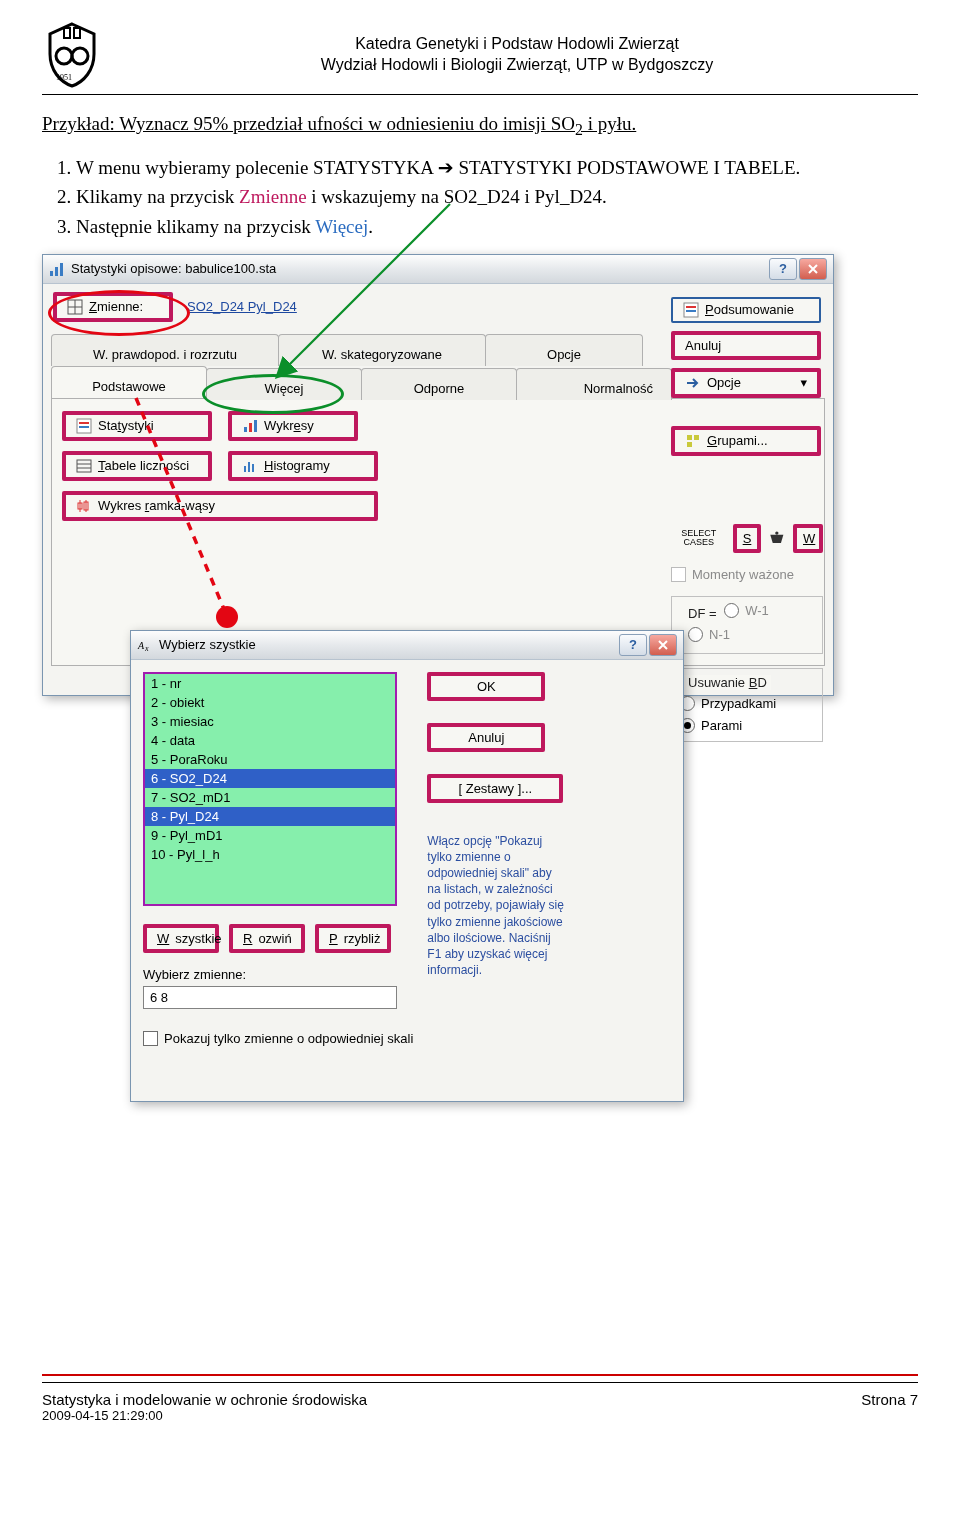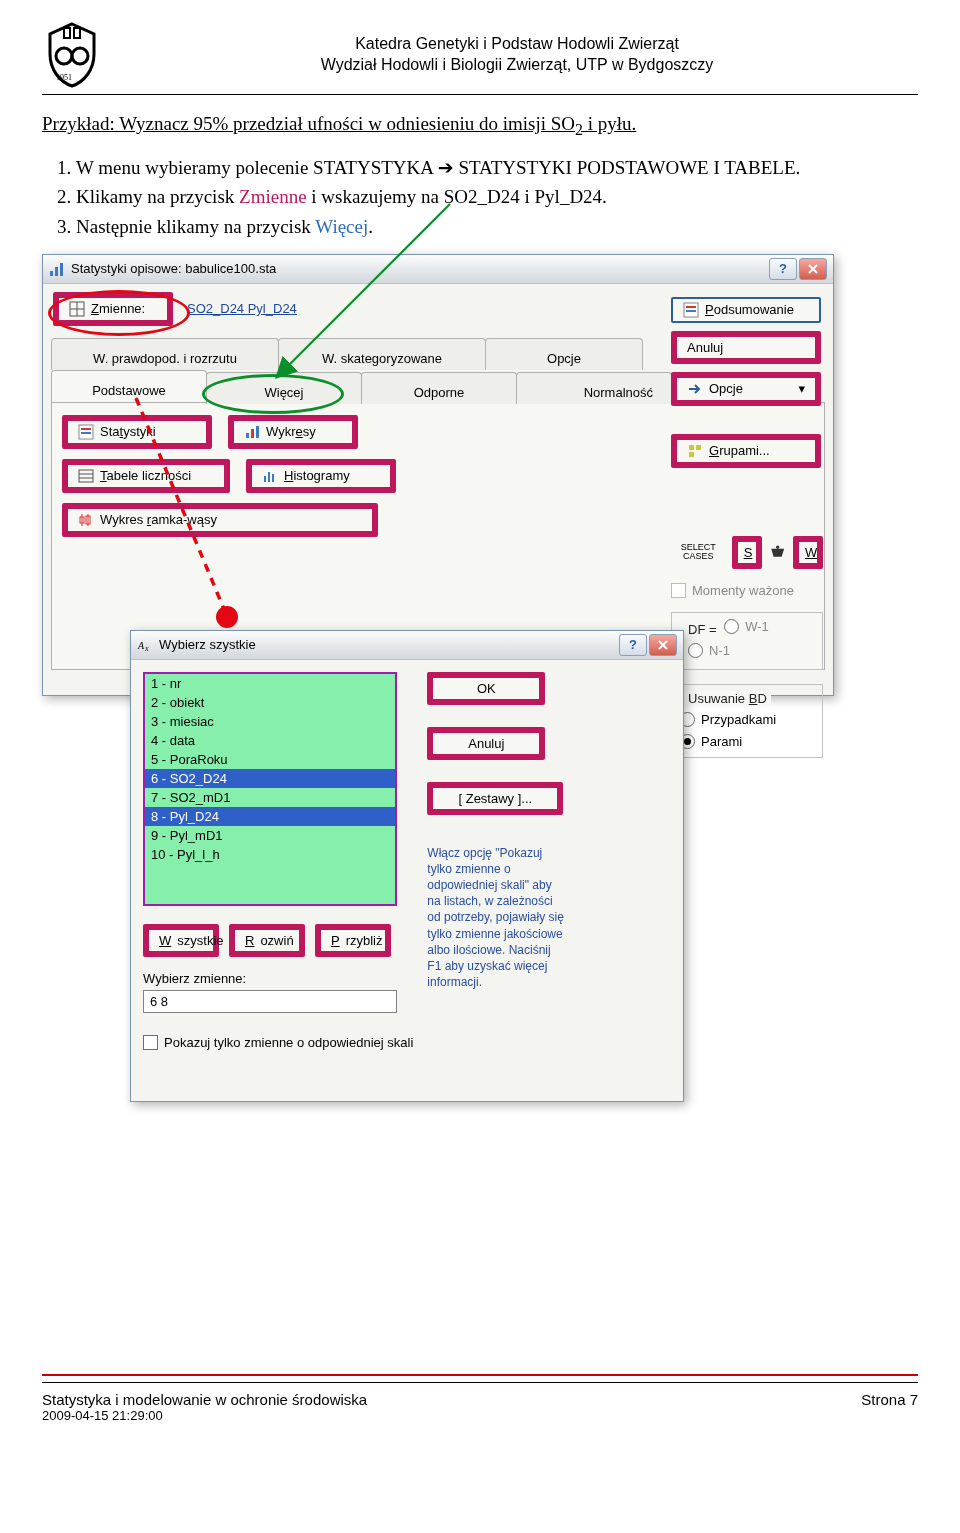--- a/index.html
+++ b/index.html
@@ -24,7 +24,7 @@
   .winbtn.close { background:linear-gradient(to bottom,#f7a9a0,#d25e4f); color:#fff; }
   .winbtn svg { width:12px; height:12px; }
   .toolbar-row { display:flex; align-items:center; gap:6px; padding:8px 10px; }
-  .btn { background:#f7f7f3; border:6px solid #be185d; border-radius:2px; padding:3px 10px; min-height:22px; display:inline-flex; align-items:center; gap:6px; box-shadow:none; font-family:Tahoma,Arial,sans-serif; font-size:13px; }
+  .btn { background:#f7f7f3; border:4px solid #be185d; border-radius:2px; padding:3px 10px; min-height:22px; display:inline-flex; align-items:center; gap:6px; box-shadow:none; font-family:Tahoma,Arial,sans-serif; font-size:13px; }
   .btn u { text-decoration:underline; }
   .small-icon { width:16px; height:16px; display:inline-block; }
   .tabs { display:flex; margin:2px 8px 0 8px; }

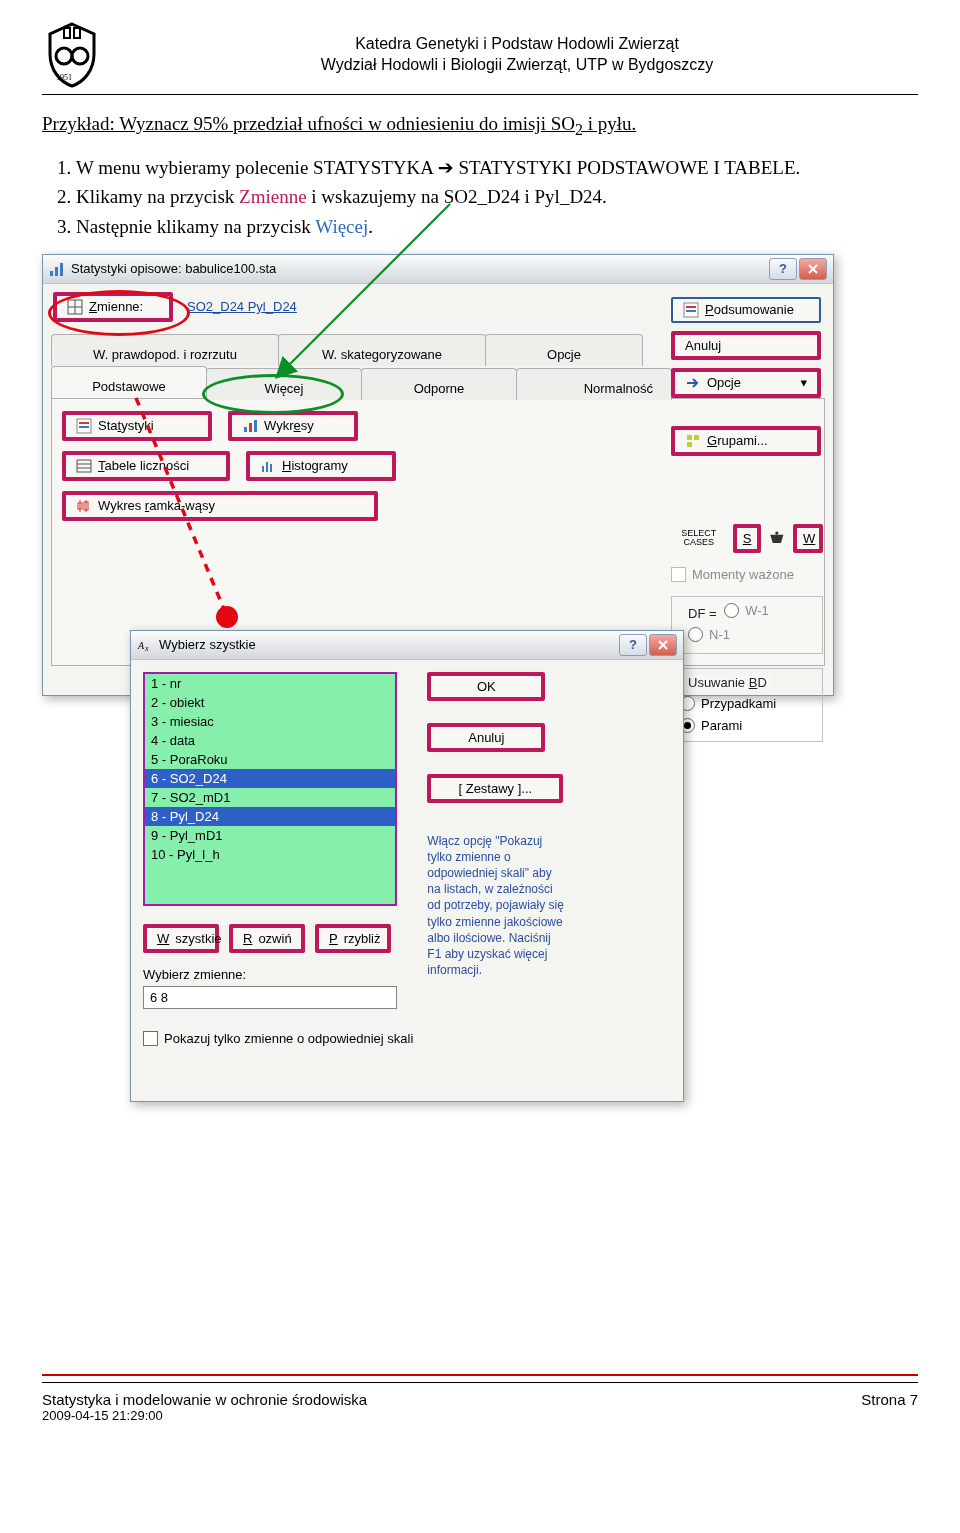--- a/index.html
+++ b/index.html
@@ -160,7 +160,7 @@
             </button>
           </div>
           <div class="tb-row">
-            <button class="btn" style="width:168px;">
+            <button class="btn" style="width:150px;">
               <svg class="small-icon" viewBox="0 0 16 16">
                   <rect x="1" y="2" width="14" height="12" fill="none" stroke="#555"></rect>
                   <line x1="1" y1="6" x2="15" y2="6" stroke="#555"></line>

